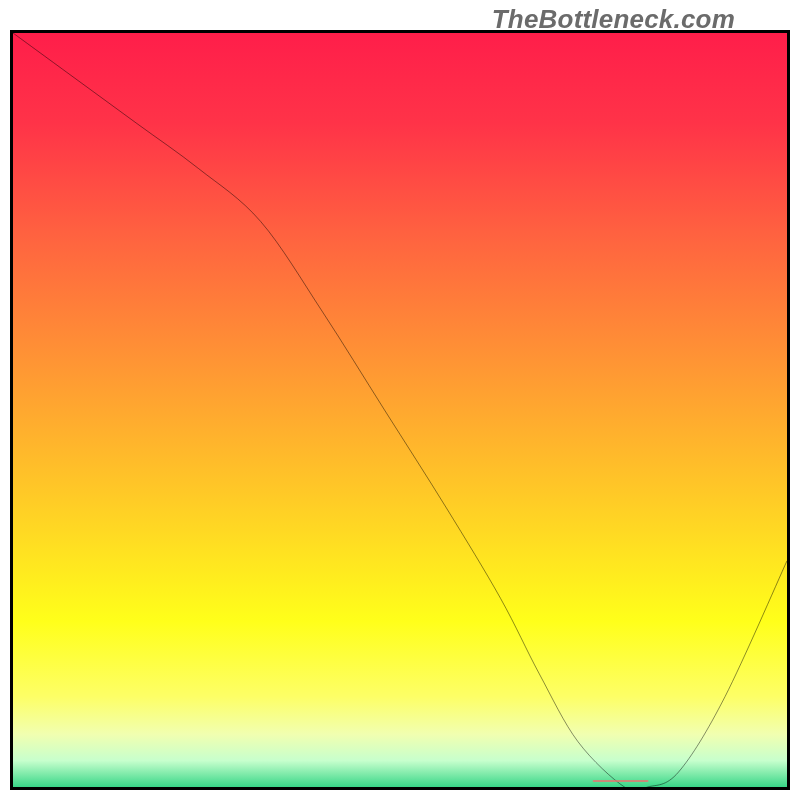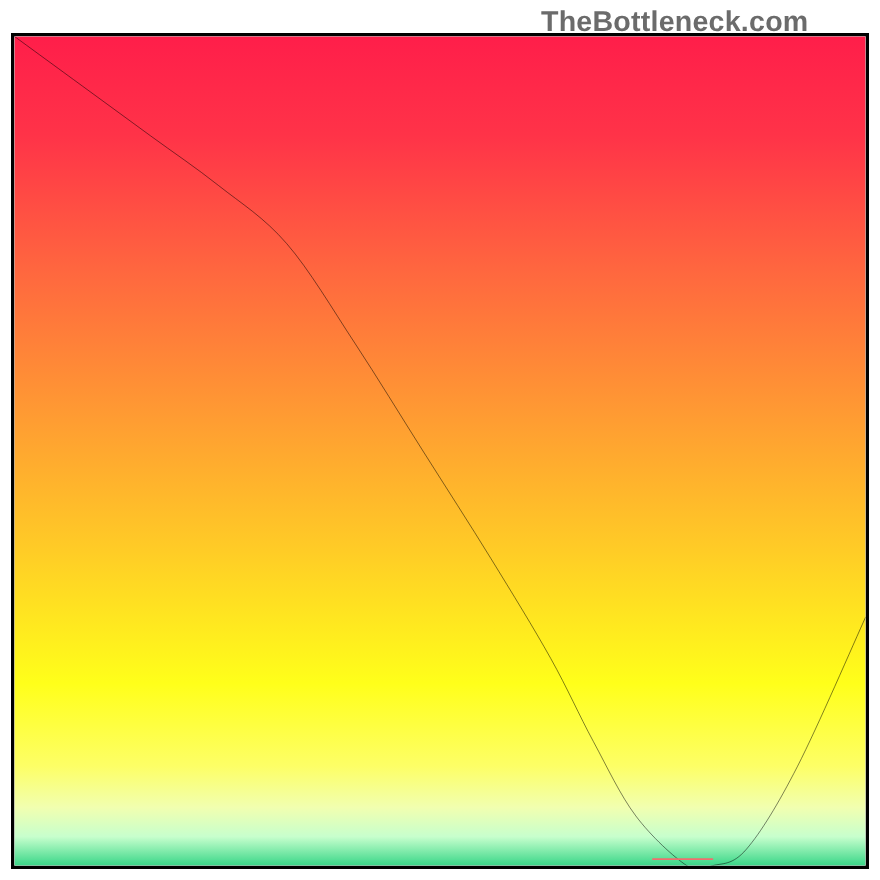--- a/index.html
+++ b/index.html
@@ -14,6 +14,7 @@
     position: relative;
     width: 745px;
     height: 800px;
+    font-style: italic;
   }
   .watermark {
     position: absolute;

